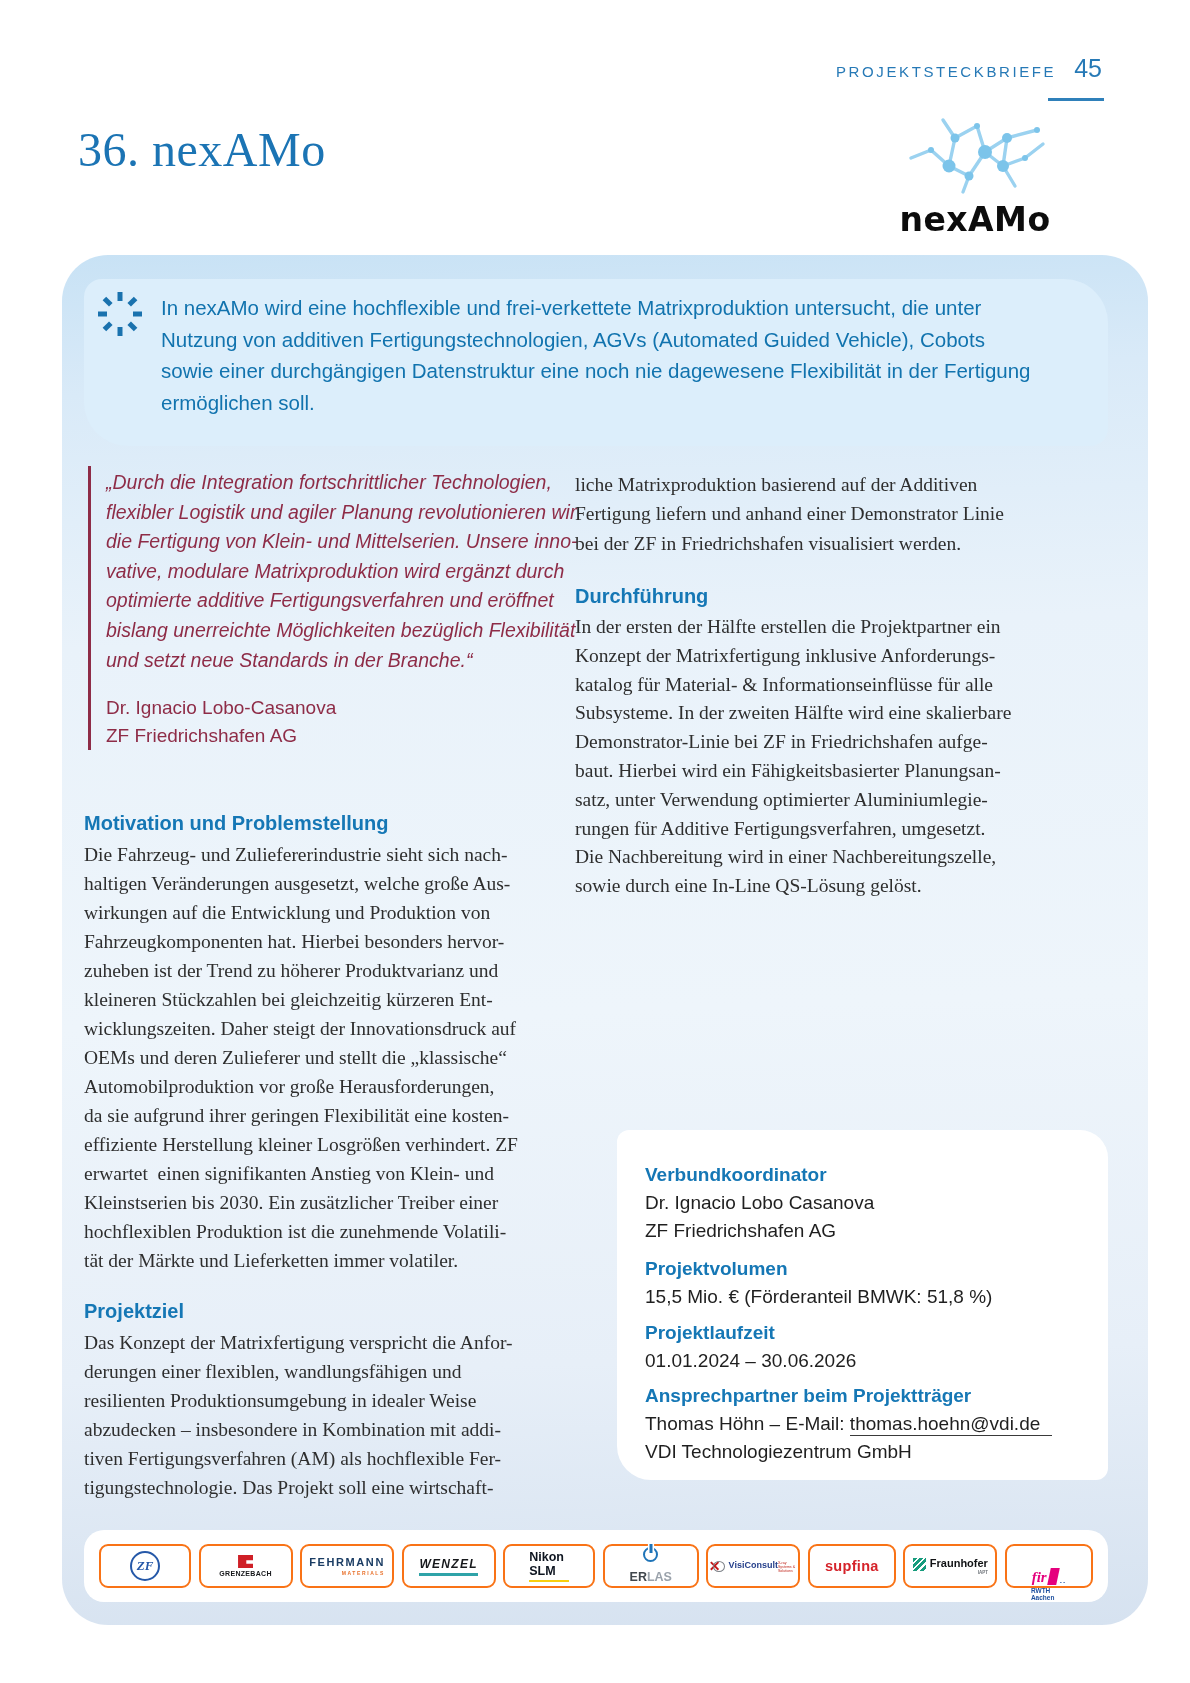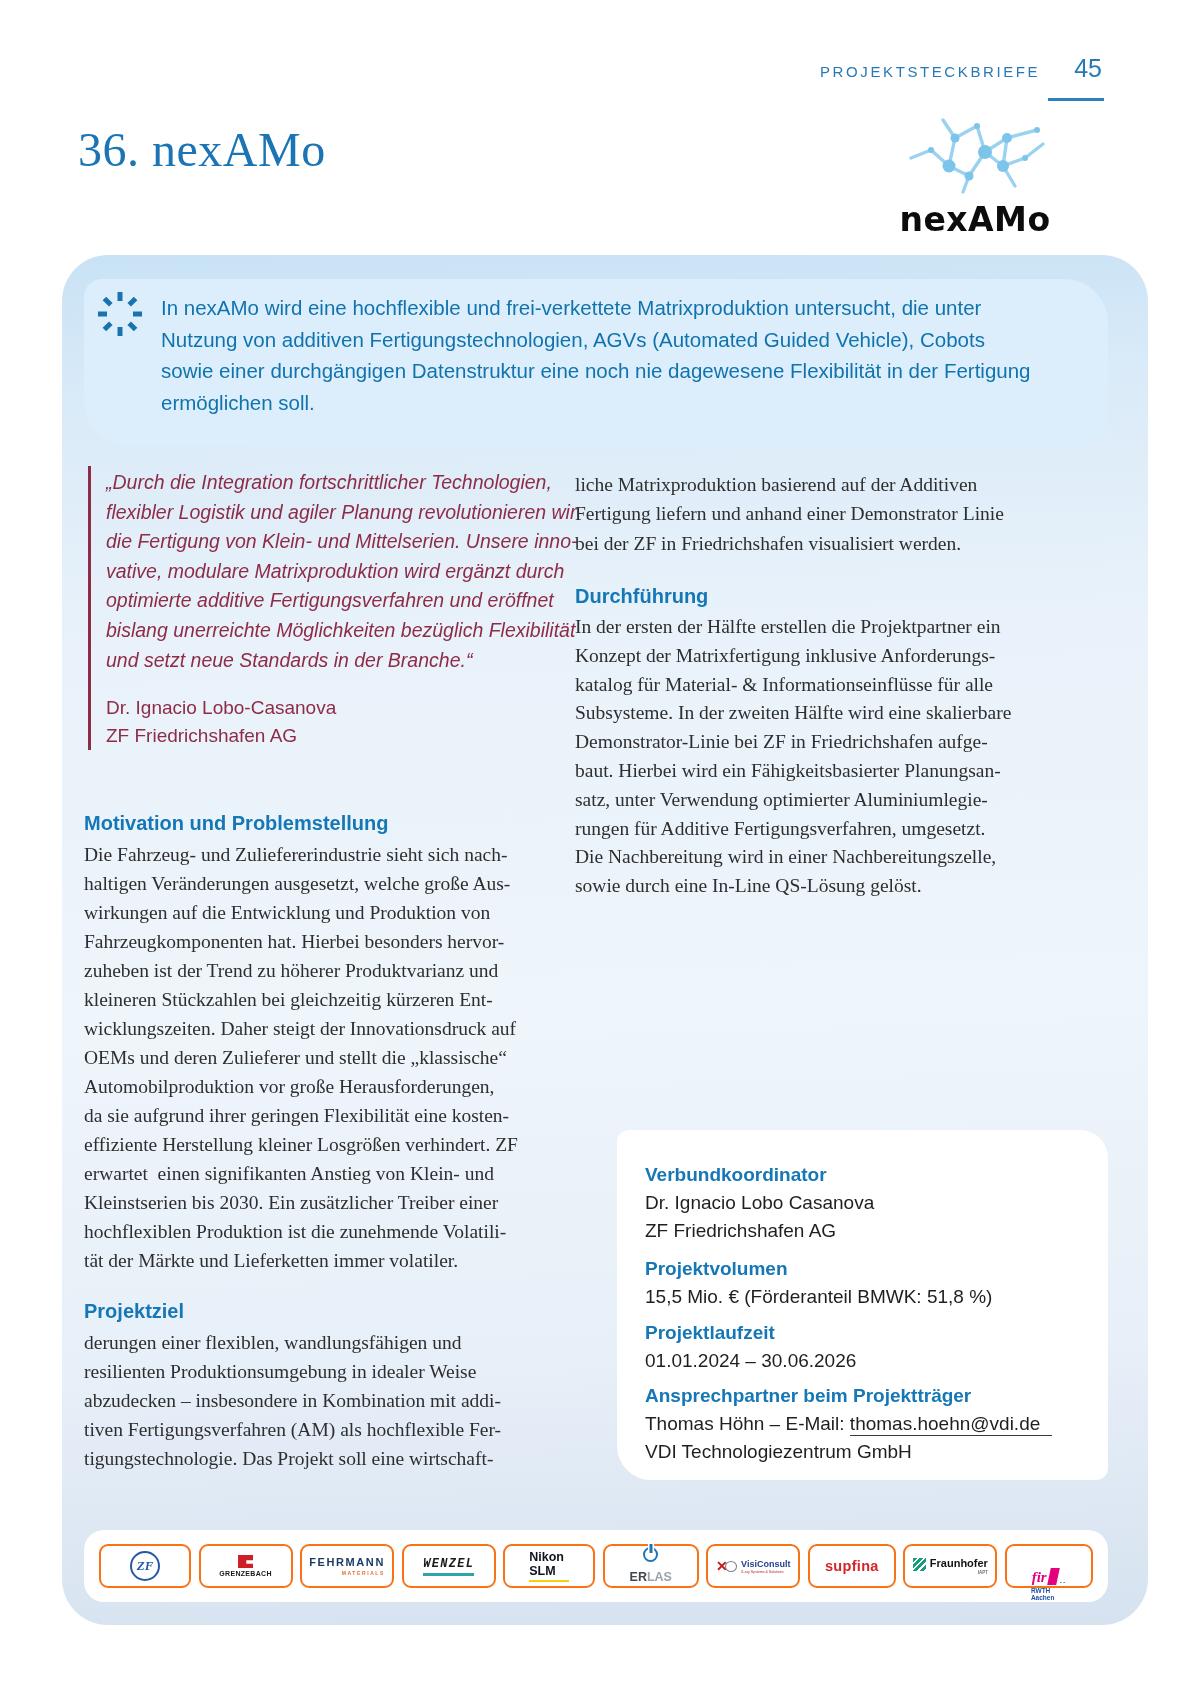--- a/index.html
+++ b/index.html
@@ -10,7 +10,7 @@
   }
   
   .header-row{
-    position:absolute; top:54px; right:88px; display:flex; align-items:baseline; gap:34px;
+    position:absolute; top:54px; right:88px; display:flex; align-items:baseline; gap:18px;
   }
   .header-label{ font-size:15px; letter-spacing:2.6px; color:#2679b6; font-weight:500; }
   .page-number{ font-size:25px; color:#2679b6; font-weight:400;text-align:right; }

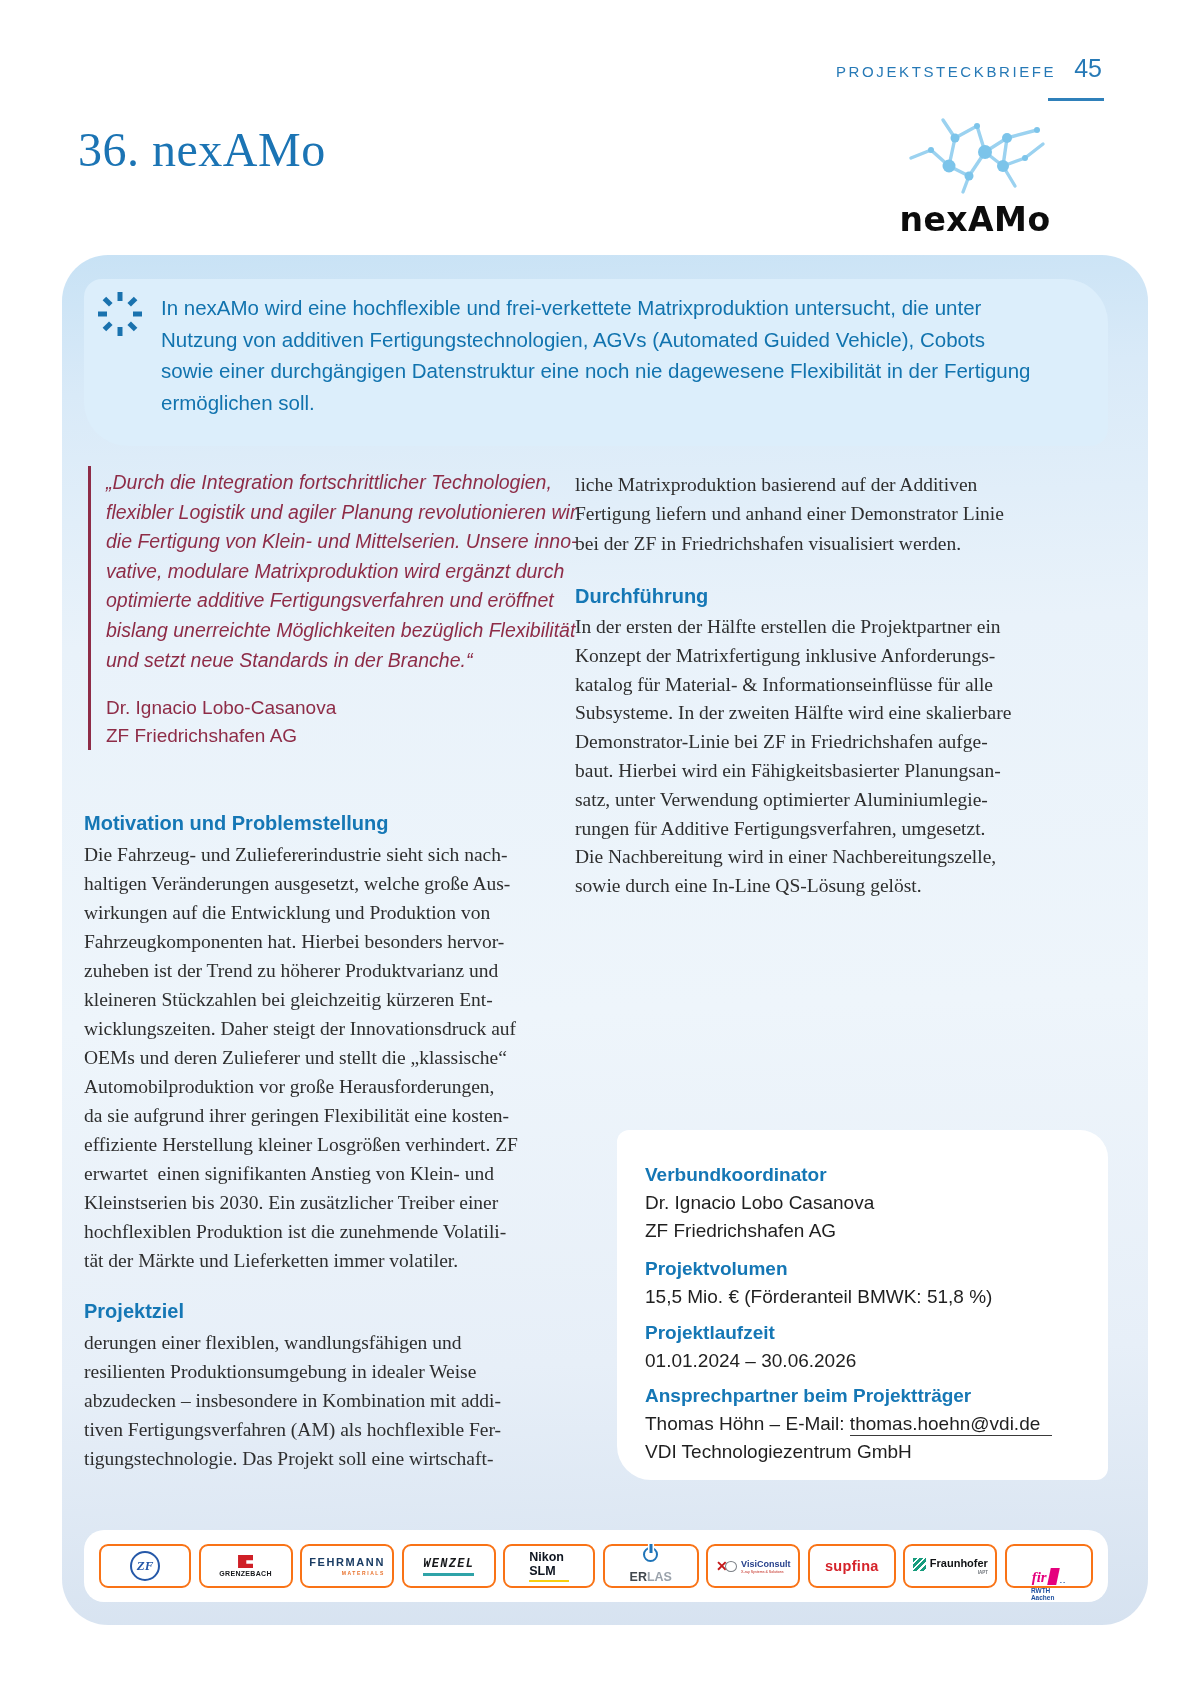--- a/index.html
+++ b/index.html
@@ -251,6 +251,7 @@
 
   <div class="sec-heading h-projektziel">Projektziel</div>
   <div class="body-lines b-projektziel">
+      <div>Das Konzept der Matrixfertigung verspricht die Anfor-</div>
       <div>derungen einer flexiblen, wandlungsfähigen und</div>
       <div>resilienten Produktionsumgebung in idealer Weise</div>
       <div>abzudecken – insbesondere in Kombination mit addi-</div>

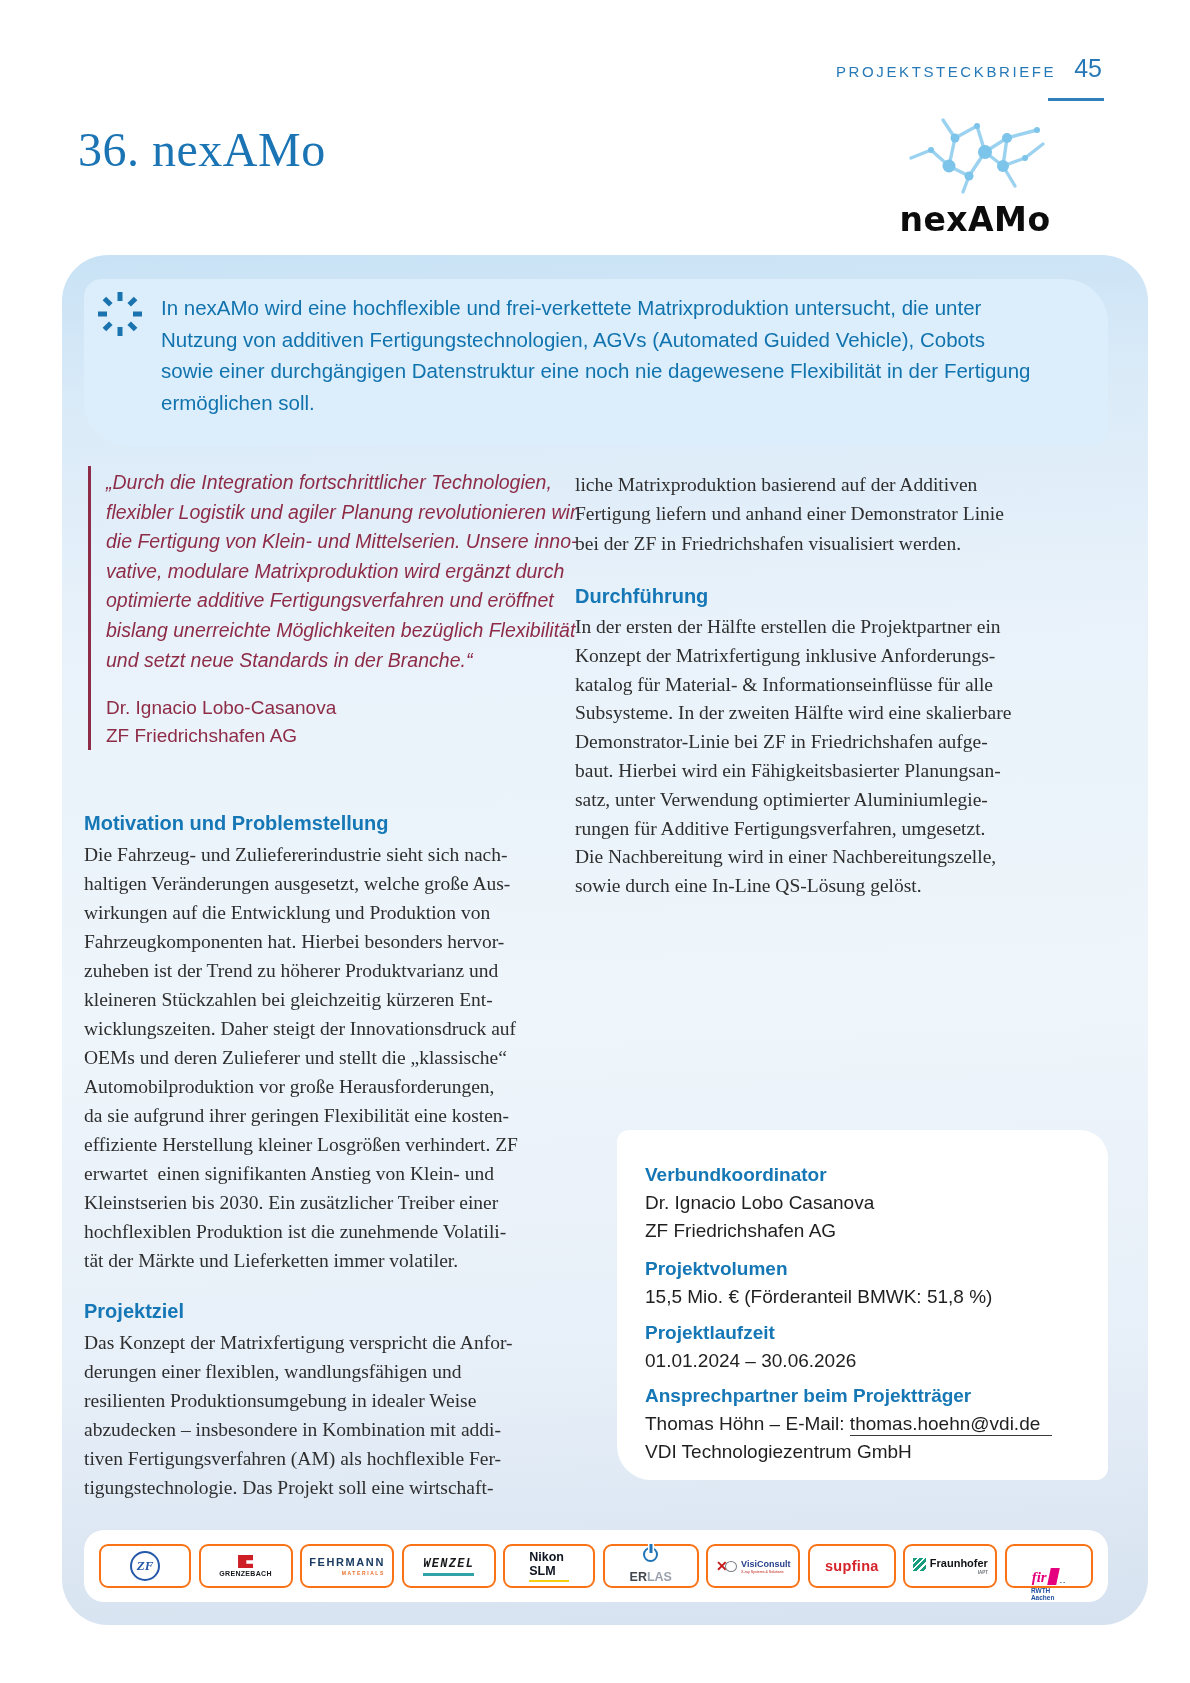--- a/index.html
+++ b/index.html
@@ -109,7 +109,7 @@
   .feh{ display:flex; flex-direction:column; }
   .feh-t{ font-size:11px; font-weight:700; color:#1a3c63; letter-spacing:1.6px; }
   .feh-s{ font-size:5px; font-weight:600; color:#e8702a; letter-spacing:1.6px; align-self:flex-end; margin-top:2px; }
-  .wz{ display:flex; flex-direction:column;font-family:Liberation Mono, monospace; }
+  .wz{ display:flex; flex-direction:column; }
   .wz-t{ font-style:italic; font-weight:800; font-size:12px; color:#17191c; letter-spacing:1.3px; }
   .wz-bar{ height:3px; background:#2fa3a8; margin-top:2px; }
   .nk{ display:flex; flex-direction:column; }

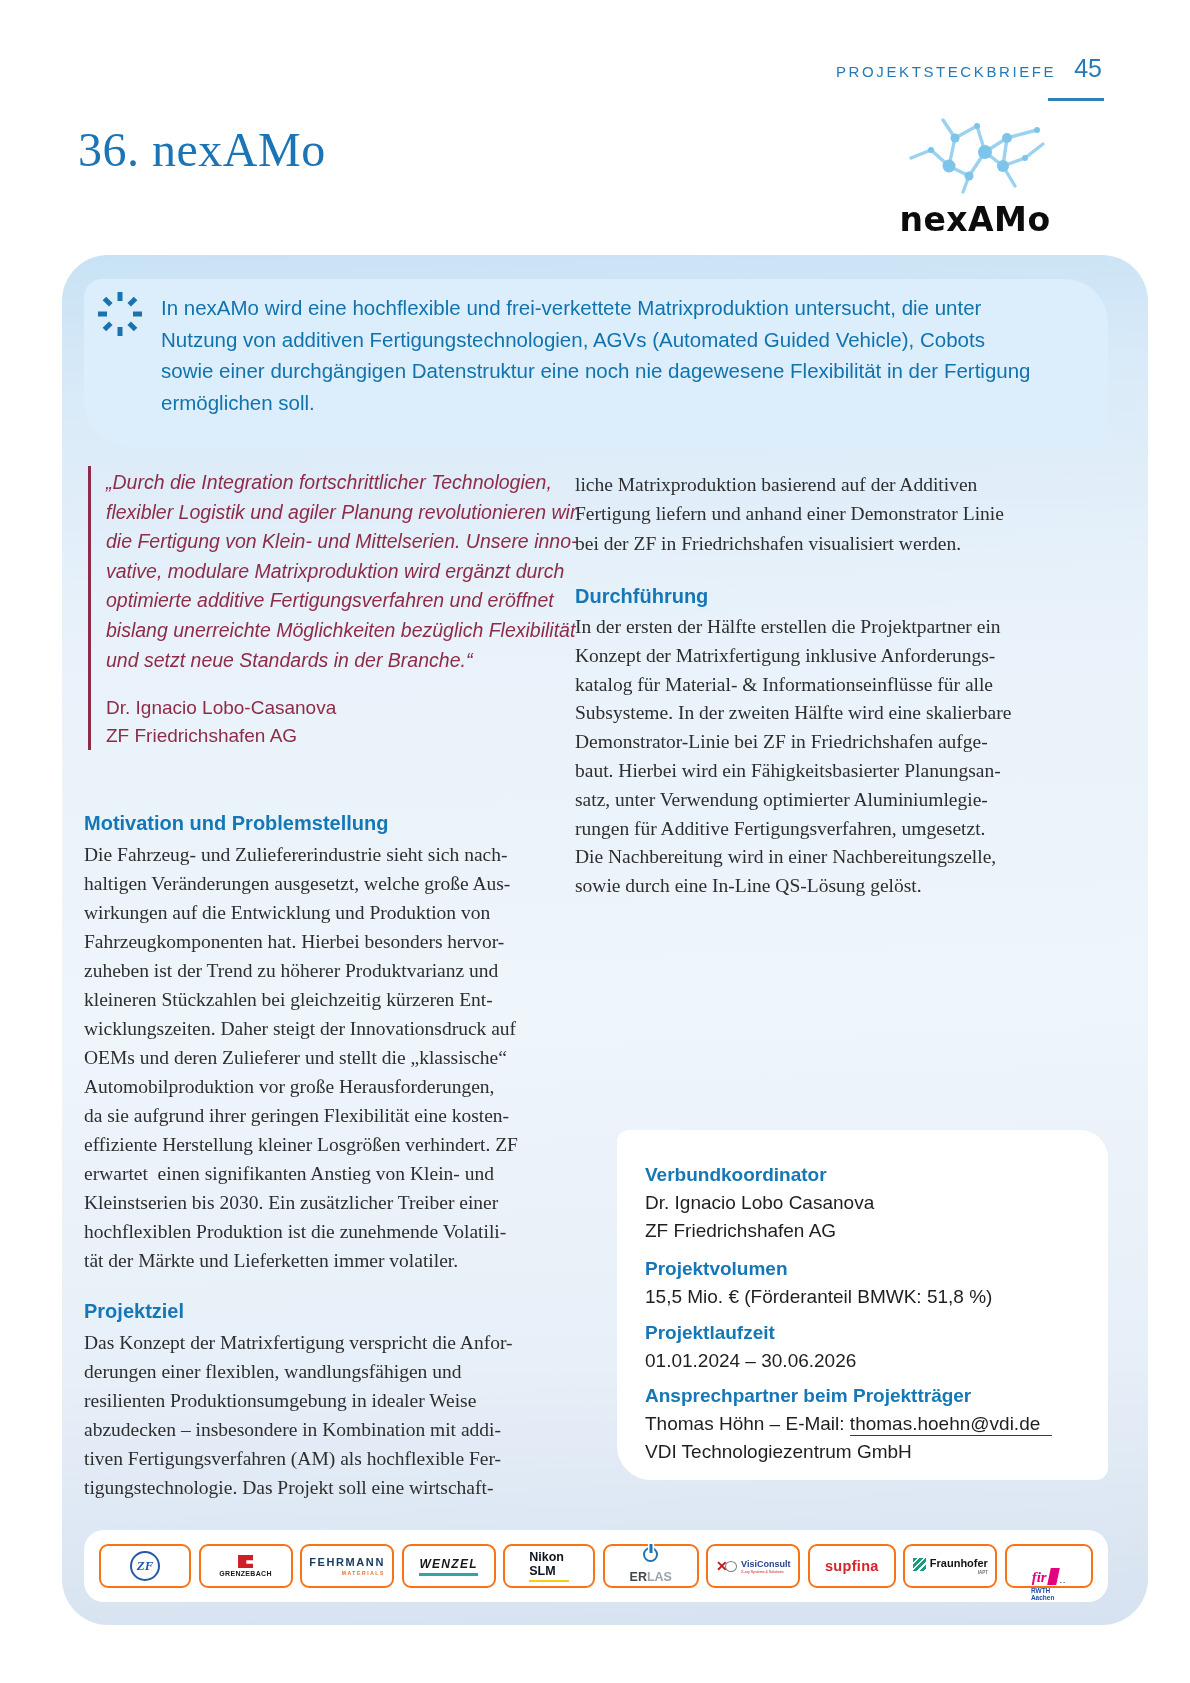--- a/index.html
+++ b/index.html
@@ -126,7 +126,7 @@
   .vc-x{ position:absolute; left:0; top:0; font-size:14px; font-weight:900; color:#c41819; line-height:17px; }
   .vc-eye{ position:absolute; right:0; top:3px; width:12px; height:11px;
     border:1.6px solid #7c8187; border-radius:50%; }
-  .vc-col{ display:flex; flex-direction:column; }
+  .vc-col{ display:flex; flex-direction:row; }
   .vc-t{ font-size:9px; font-weight:700; color:#27418c; }
   .vc-s{ font-size:3.6px; font-weight:500; color:#c2271c; margin-top:1px; }
   .sf-t{ font-size:14.5px; font-weight:800; color:#d5232a; letter-spacing:.3px; }

